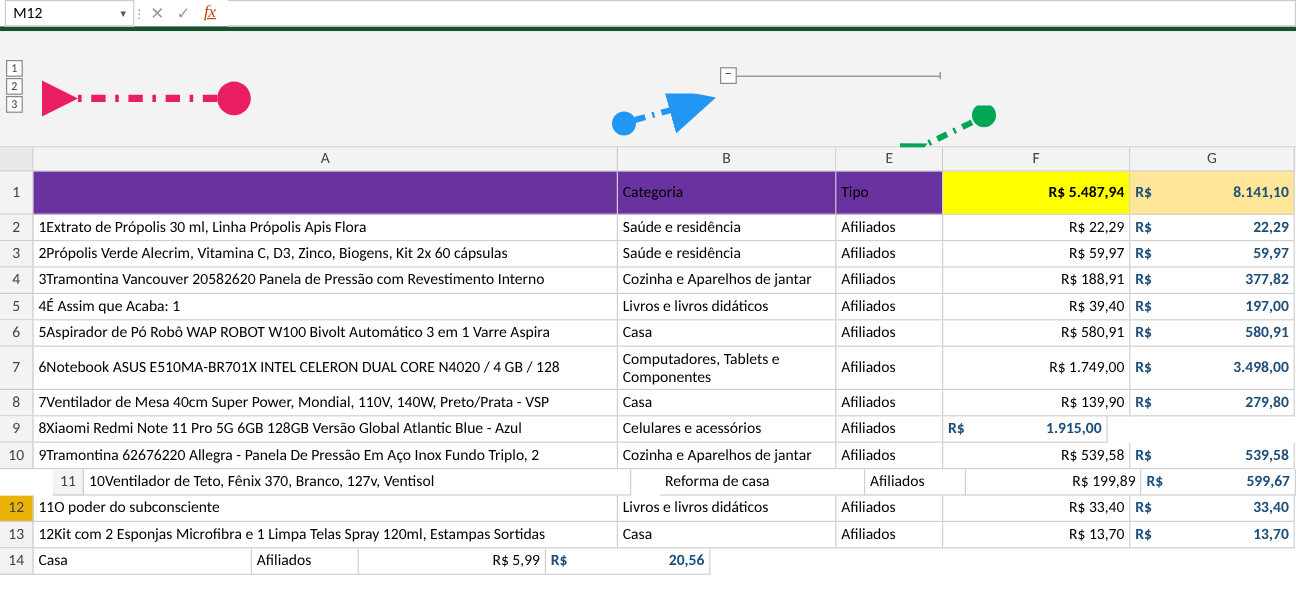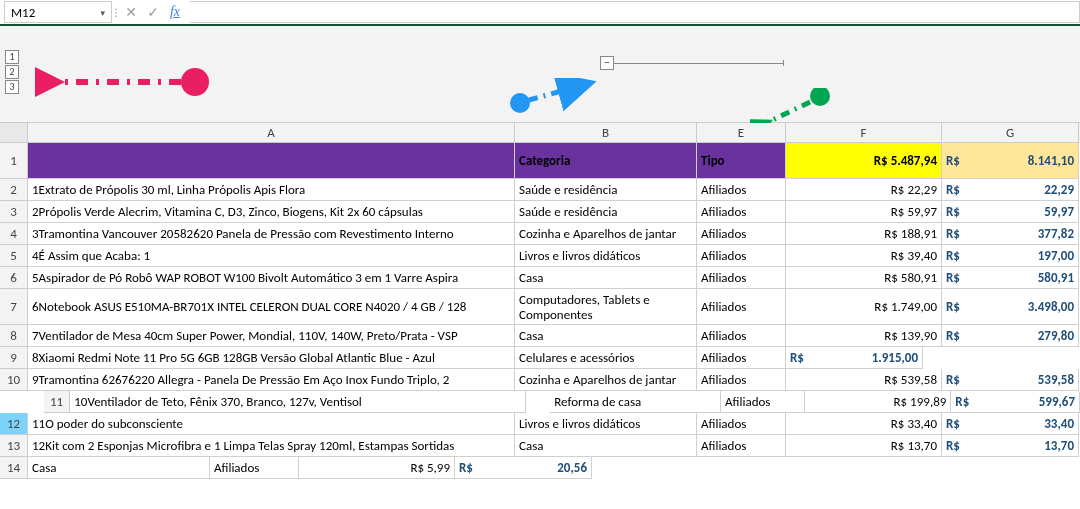--- a/index.html
+++ b/index.html
@@ -6,7 +6,7 @@
   body { font-family: Calibri, Arial, sans-serif; font-size: 13px; background: #fff; overflow: hidden; width: 1080px; height: 509px; position: relative; }
 
   
-  .formula-bar { display: flex; align-items: center; height: 26px; border-bottom: 2px solid #14532d; background: #fff; padding-left: 4px; }
+  .formula-bar { display: flex; align-items: center; height: 26px; border-bottom: 4px solid #14532d; background: #fff; padding-left: 4px; }
   .name-box { width: 108px; height: 22px; border: 1px solid #ccc; background: #fff; display: flex; align-items: center; padding: 0 6px; font-size: 13px; }
   .name-box-arrow { margin-left: auto; font-size: 9px; color: #555; }
   .fb-sep { width: 6px; height: 22px; display: flex; align-items: center; justify-content: center; color: #888; font-size: 10px; padding: 0 4px; }

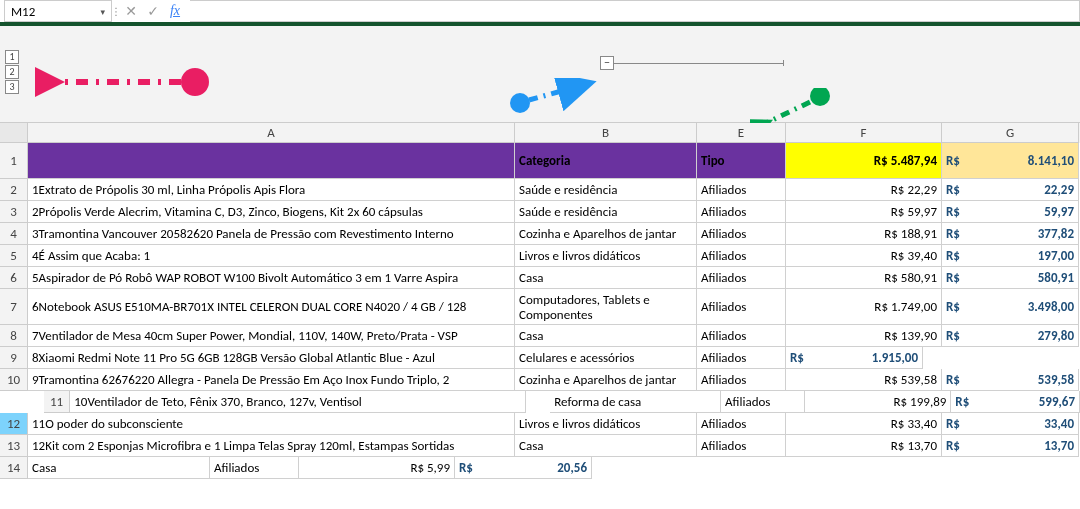--- a/index.html
+++ b/index.html
@@ -11,7 +11,7 @@
   .name-box-arrow { margin-left: auto; font-size: 9px; color: #555; }
   .fb-sep { width: 6px; height: 22px; display: flex; align-items: center; justify-content: center; color: #888; font-size: 10px; padding: 0 4px; }
   .fb-btn { width: 22px; height: 22px; display: flex; align-items: center; justify-content: center; color: #999; font-size: 14px; }
-  .fb-btn.fx { font-style: italic; font-family: 'Times New Roman', serif; color: #3b82f6; text-decoration: underline; }
+  .fb-btn.fx { font-style: italic; font-family: 'Times New Roman', serif; color: #c2410c; text-decoration: underline; }
   .fb-input { flex: 1; height: 22px; border: 1px solid #ccc; border-left: none; background: #fff; margin-left: 4px; }
 
   

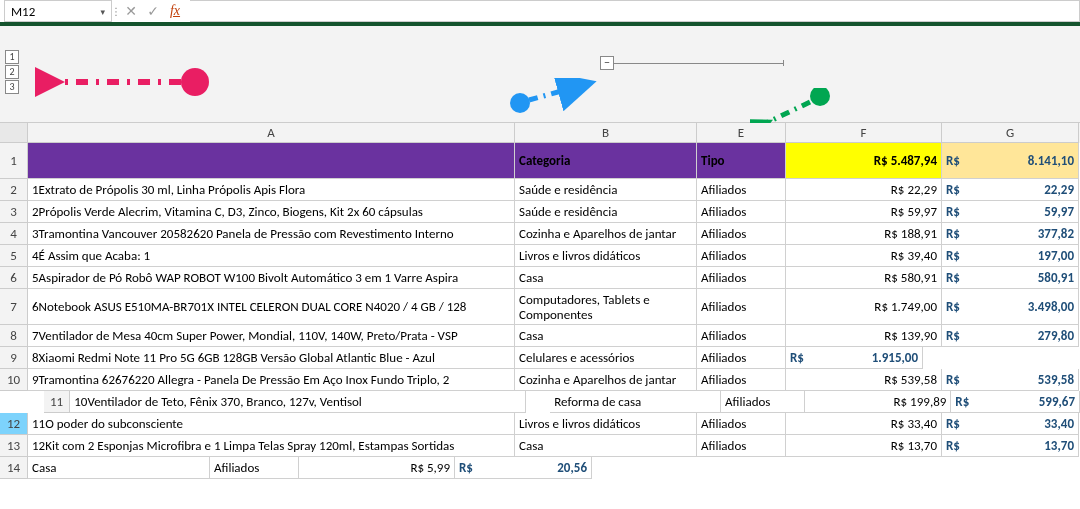--- a/index.html
+++ b/index.html
@@ -31,7 +31,7 @@
   .row-h { width: 28px; border-right: 1px solid #ccc; border-bottom: 1px solid #ccc; text-align: center; color: #444; background: #f3f3f3; display: flex; align-items: center; justify-content: center; }
   .row-h.sel { background: #7dd3fc; }
   .cell { border-right: 1px solid #d0d0d0; border-bottom: 1px solid #d0d0d0; padding: 2px 4px; overflow: hidden; white-space: nowrap; display: flex; align-items: center; }
-  .cell.hdr { background: #6a329f; color: #000; font-weight: bold; }
+  .cell.hdr { background: #6a329f; color: #000; font-weight: normal; }
   .cell.hdr-f { background: #ffff00; color: #000; font-weight: bold; justify-content: flex-end; }
   .cell.hdr-g { background: #ffe699; color: #000; font-weight: bold; }
   .cell.num { justify-content: flex-end; }

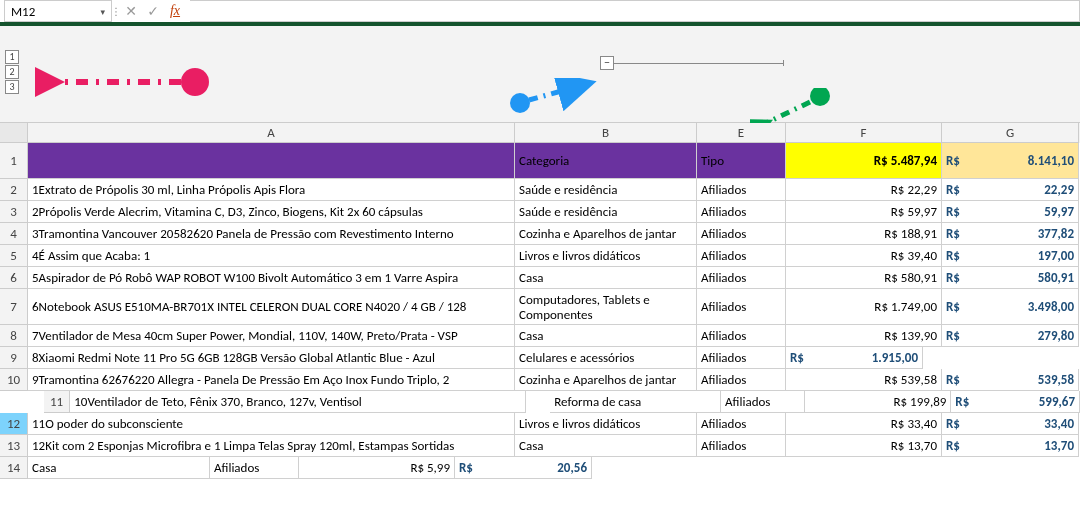--- a/index.html
+++ b/index.html
@@ -29,7 +29,7 @@
   .col-h { border-right: 1px solid #ccc; border-bottom: 1px solid #ccc; text-align: center; line-height: 20px; color: #444; background: #f3f3f3; }
   .row { display: flex; }
   .row-h { width: 28px; border-right: 1px solid #ccc; border-bottom: 1px solid #ccc; text-align: center; color: #444; background: #f3f3f3; display: flex; align-items: center; justify-content: center; }
-  .row-h.sel { background: #7dd3fc; }
+  .row-h.sel { background: #eab308; }
   .cell { border-right: 1px solid #d0d0d0; border-bottom: 1px solid #d0d0d0; padding: 2px 4px; overflow: hidden; white-space: nowrap; display: flex; align-items: center; }
   .cell.hdr { background: #6a329f; color: #000; font-weight: normal; }
   .cell.hdr-f { background: #ffff00; color: #000; font-weight: bold; justify-content: flex-end; }

